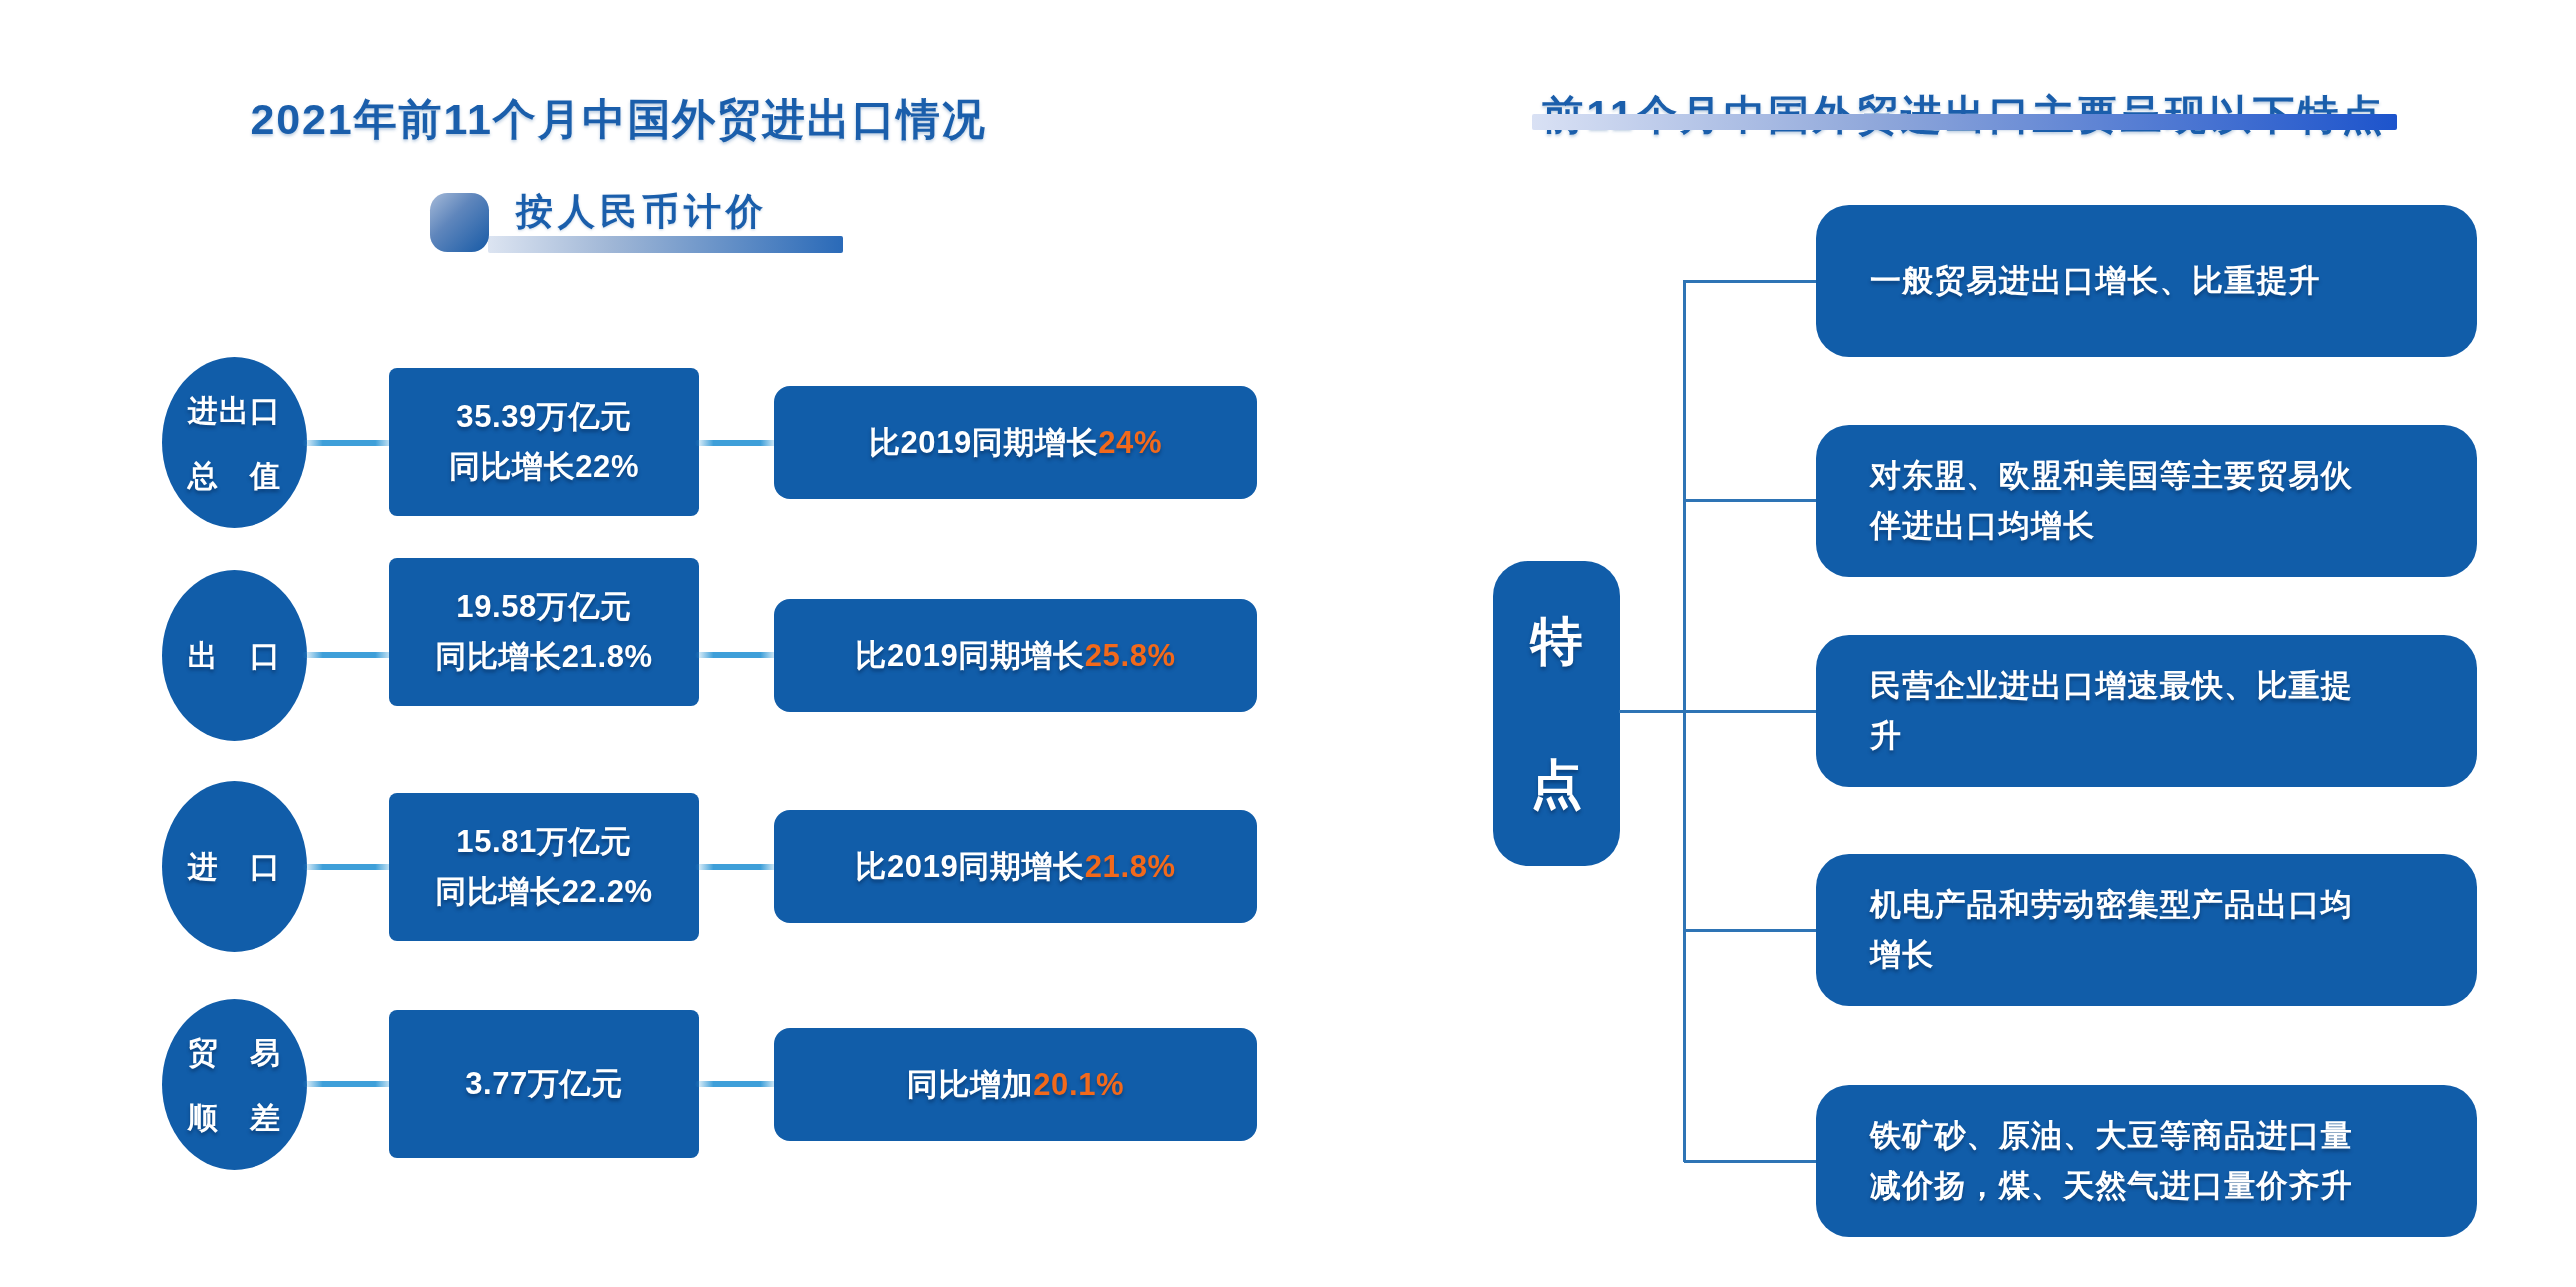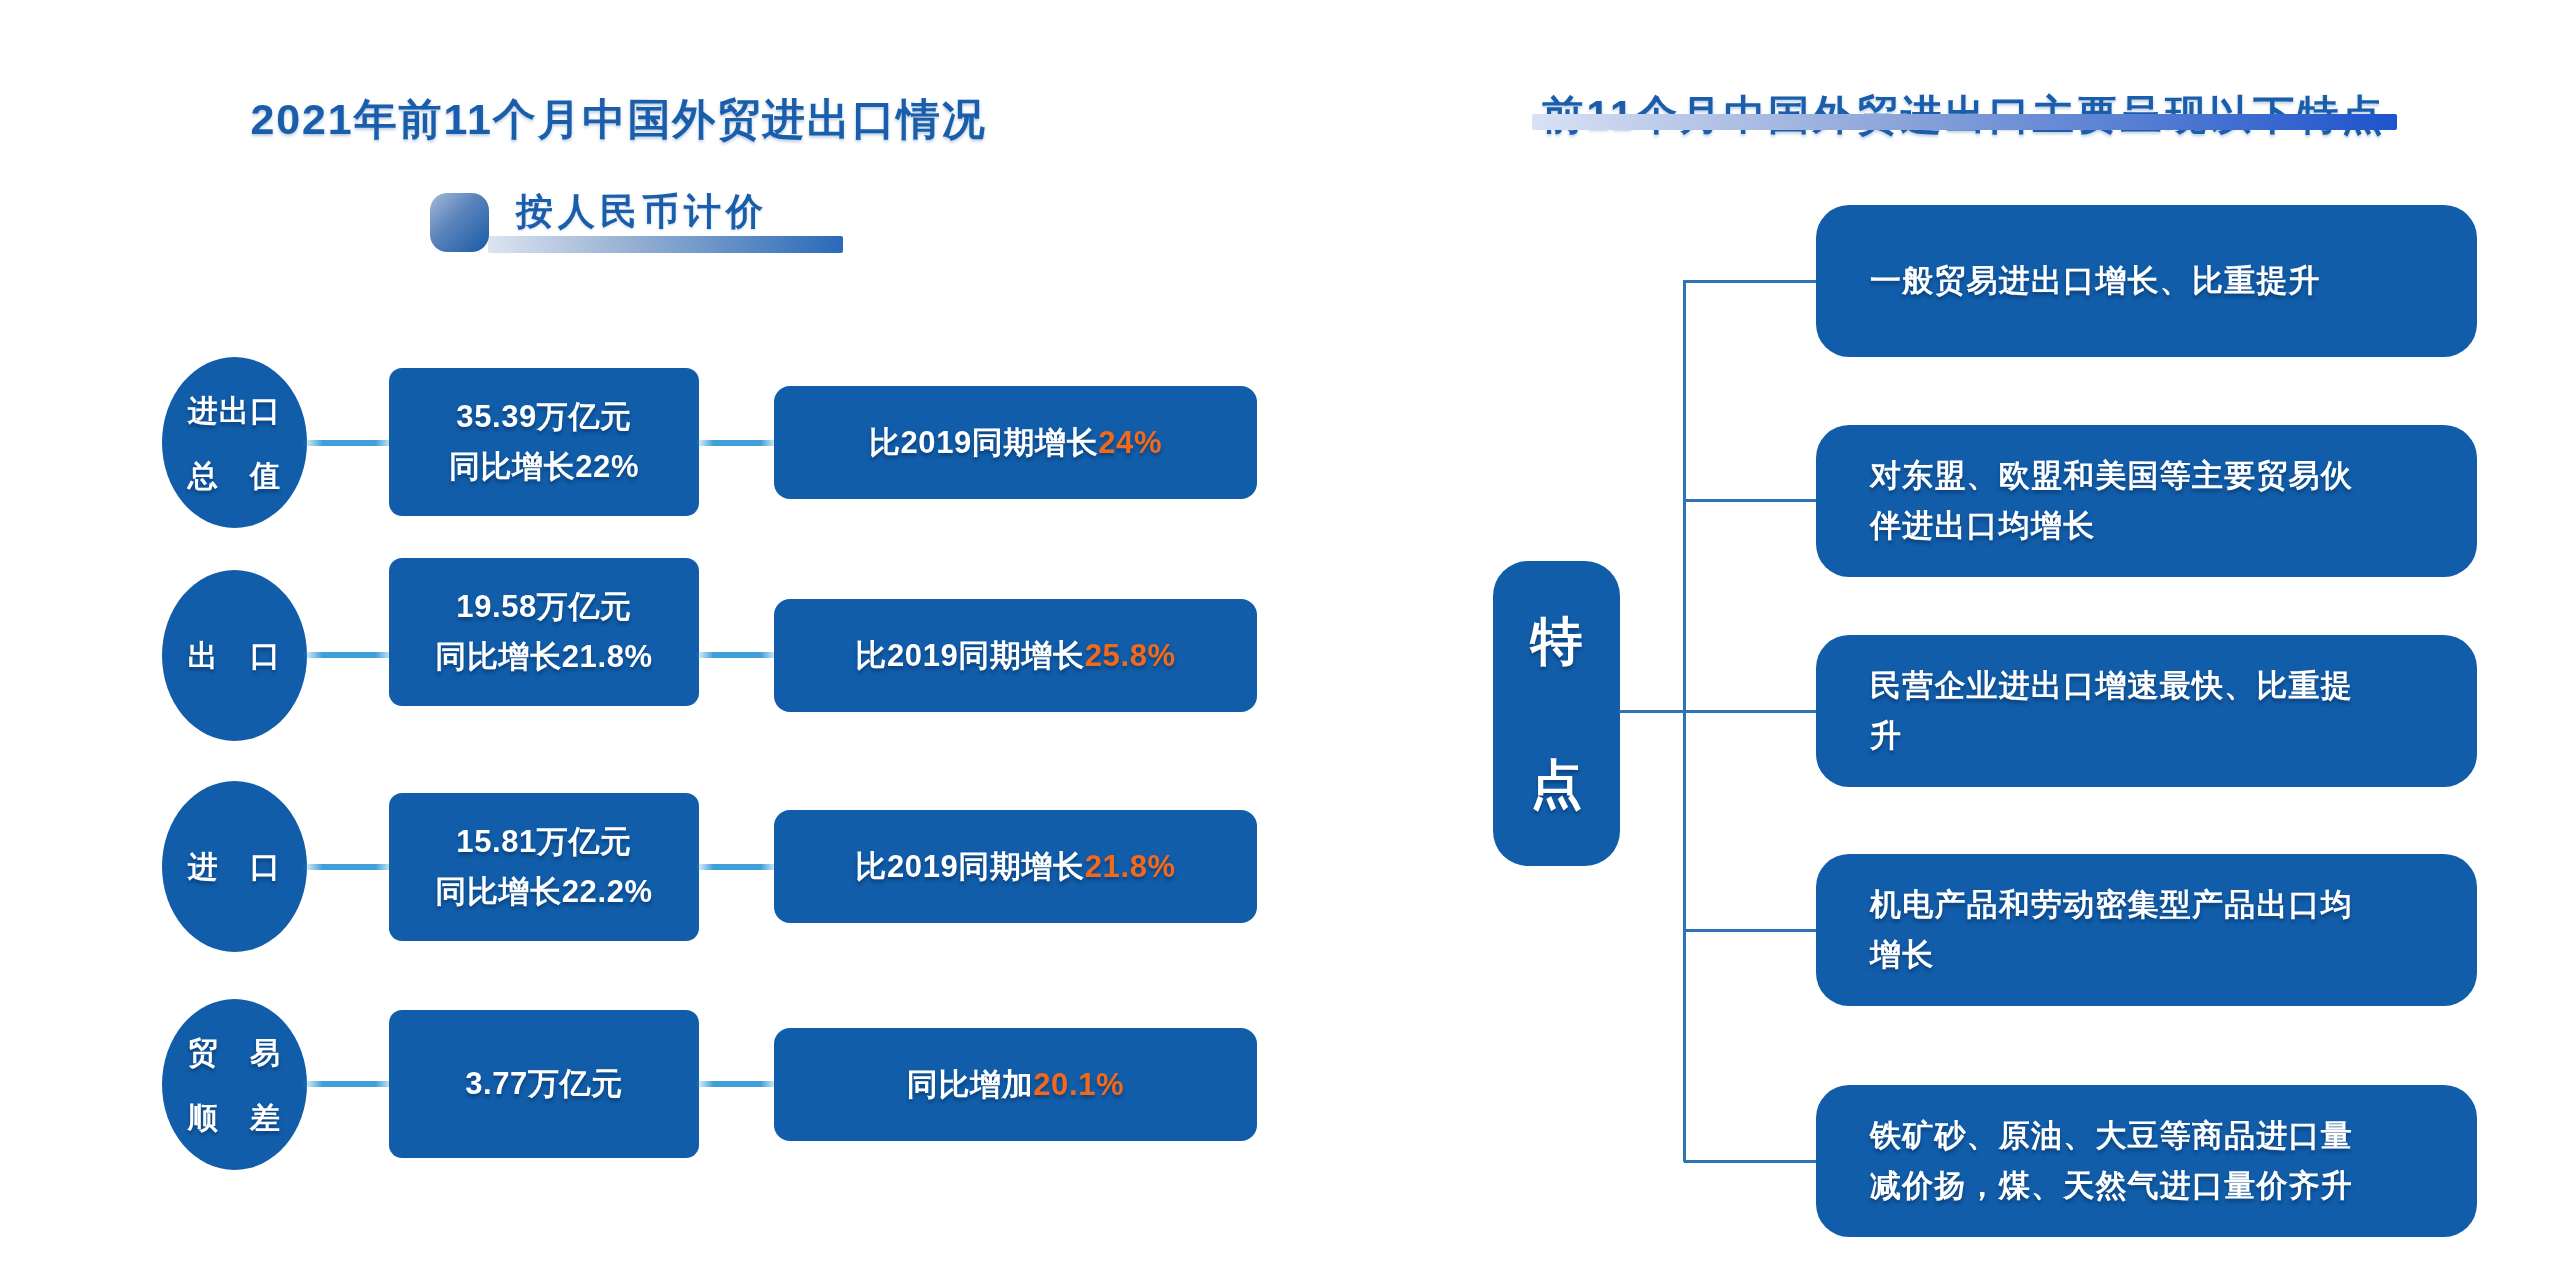--- a/index.html
+++ b/index.html
@@ -57,7 +57,7 @@
     text-align:center;text-shadow:0 2.5px 3.7px rgba(0,30,70,.45);gap:20px;
   }
   .vbox{
-    position:absolute;left:389px;width:310px;height:148px;border-radius:13px;
+    position:absolute;left:389px;width:310px;height:148px;border-radius:8px;
     background:var(--main-blue);
     display:flex;flex-direction:column;align-items:center;justify-content:center;
     color:#fff;font-size:31px;font-weight:700;line-height:1.6;letter-spacing:0.6px;

